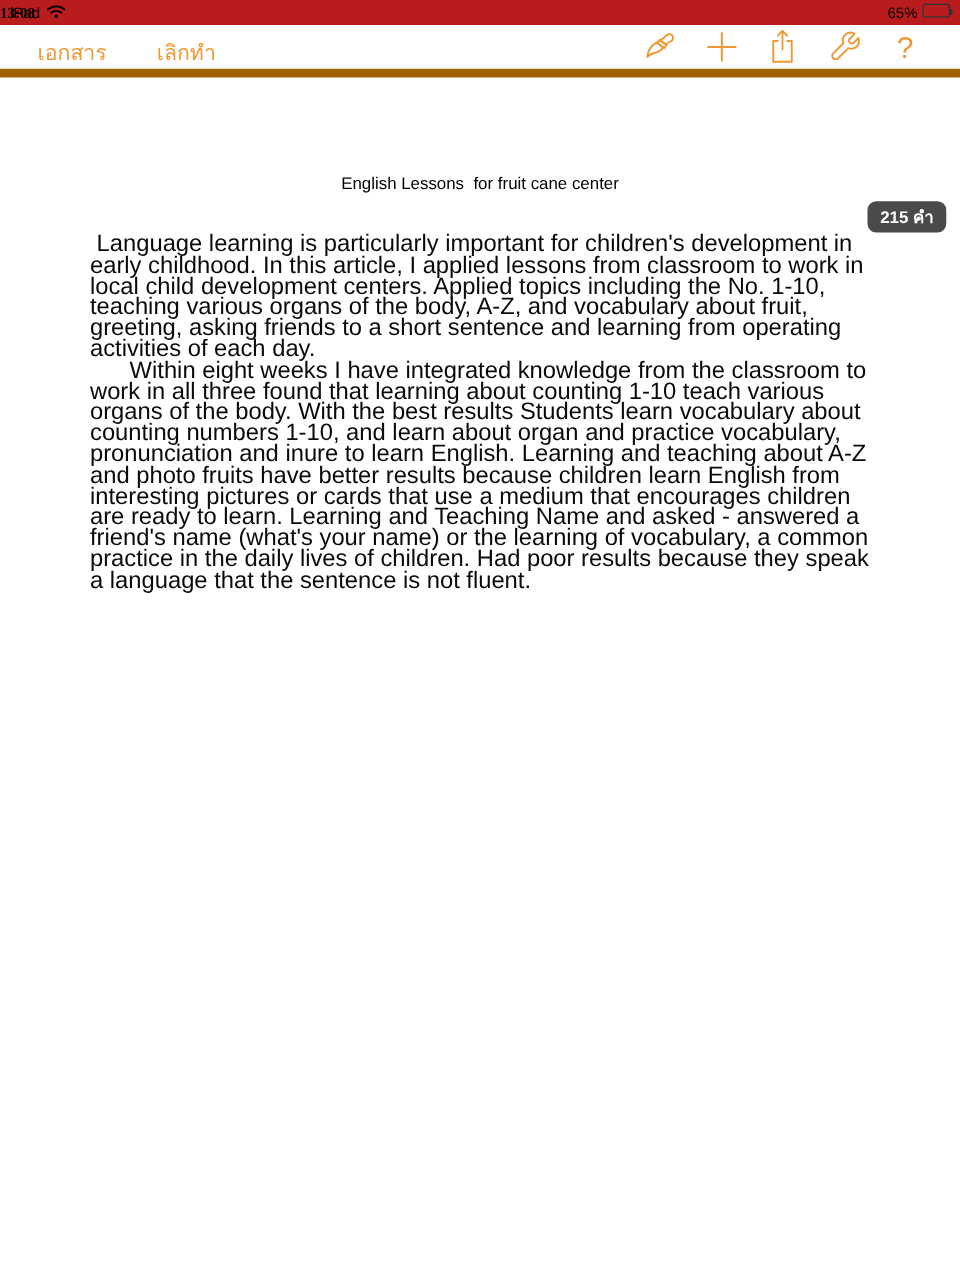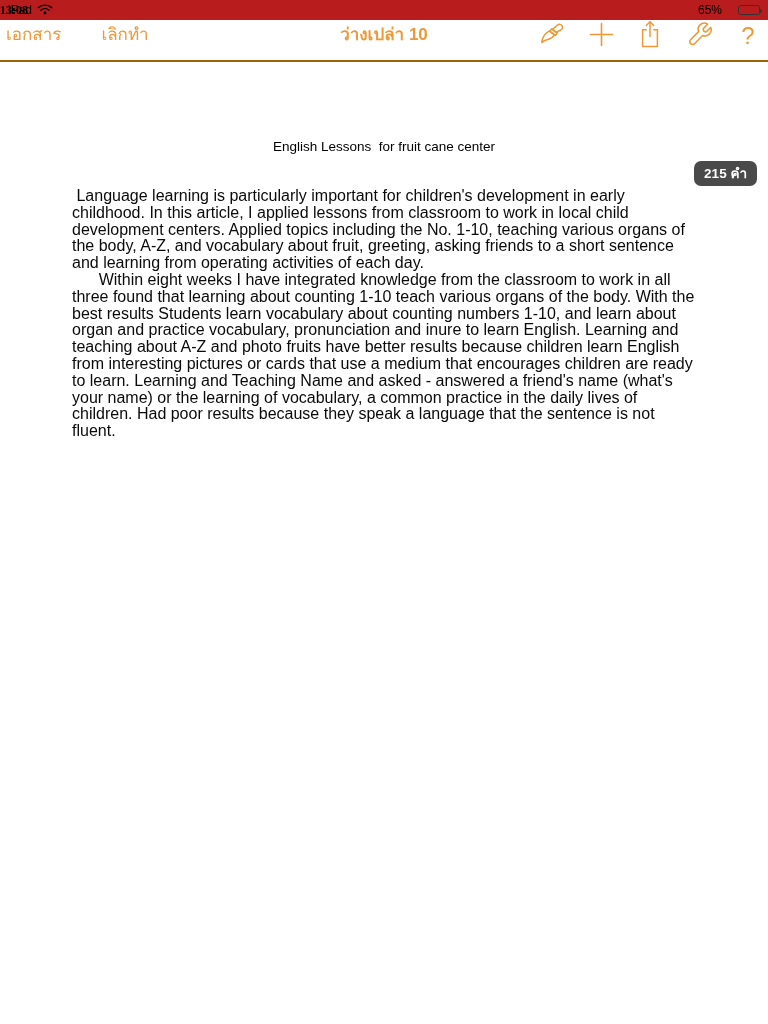--- a/index.html
+++ b/index.html
@@ -31,7 +31,7 @@
   }
   .status-right {
     margin-left: auto;
-    display: flex; align-items: center; gap: 16px;
+    display: flex; align-items: flex-start; gap: 4px;
   }
   .battery {
     width: 22px; height: 10.5px;

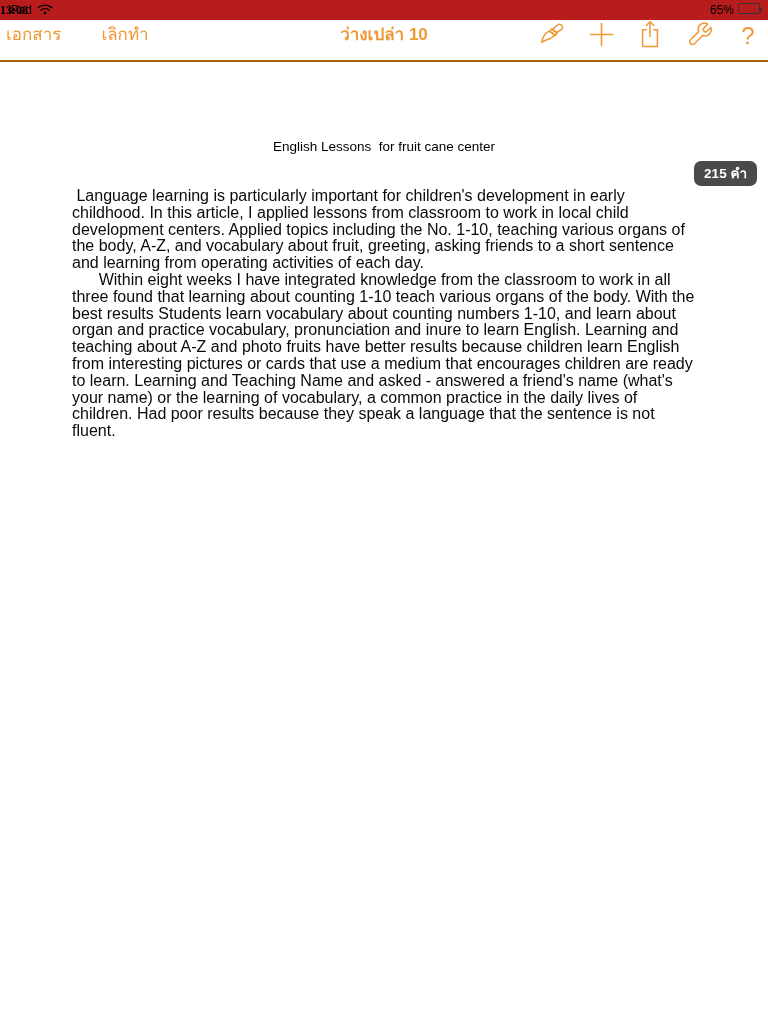--- a/index.html
+++ b/index.html
@@ -48,9 +48,9 @@
   
   .toolbar {
     height: 42px;
-    display: flex; align-items: flex-start;
-    padding: 0 6px;
-    border-bottom: 2px solid #a16207;
+    display: flex; align-items: flex-end;
+    padding: 0 30px;
+    border-bottom: 7px solid #a16207;
     position: relative;
     background: #fff;
   }

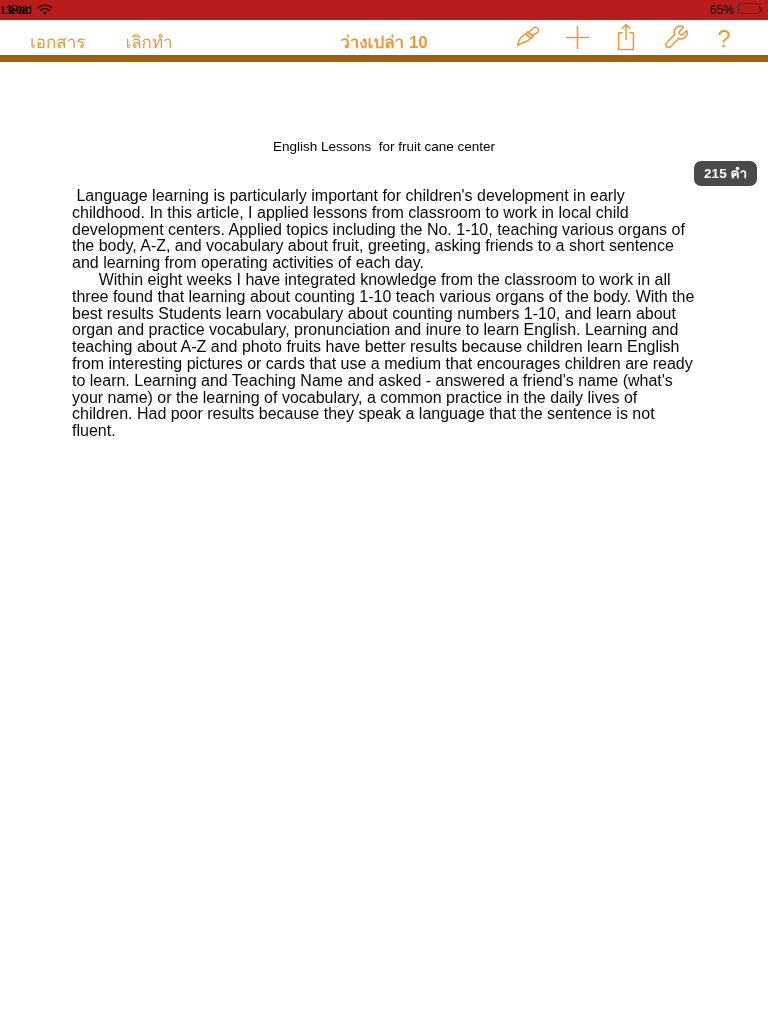--- a/index.html
+++ b/index.html
@@ -137,7 +137,6 @@
   <button class="tb-btn">เอกสาร</button>
   <button class="tb-btn">เลิกทำ</button>
 
-  <div class="toolbar-title">ว่างเปล่า 10</div>
 
   <div class="tb-icons">
     <button class="icon-btn">

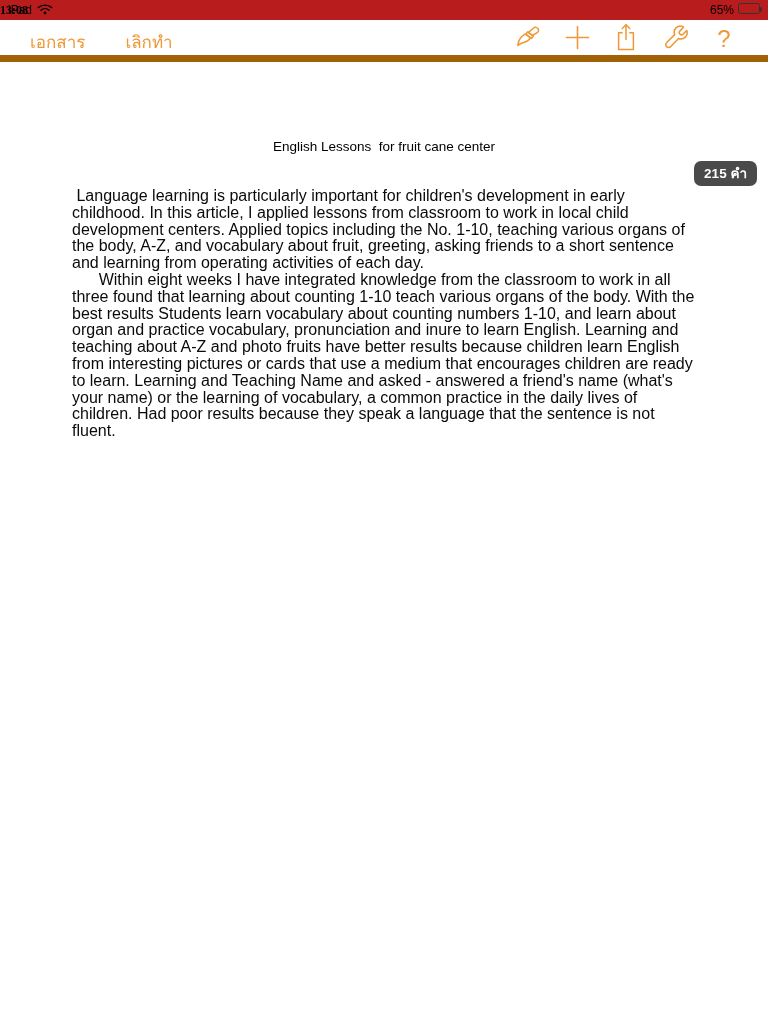--- a/index.html
+++ b/index.html
@@ -95,7 +95,7 @@
   .title-gap { height: 33px; }
   .doc-body p {
     margin: 0 72px;
-    font-size: 16px; line-height: 16.8px;
+    font-size: 19px; line-height: 16.8px;
     white-space: pre-wrap;
     color: #0a0a0a;
   }

